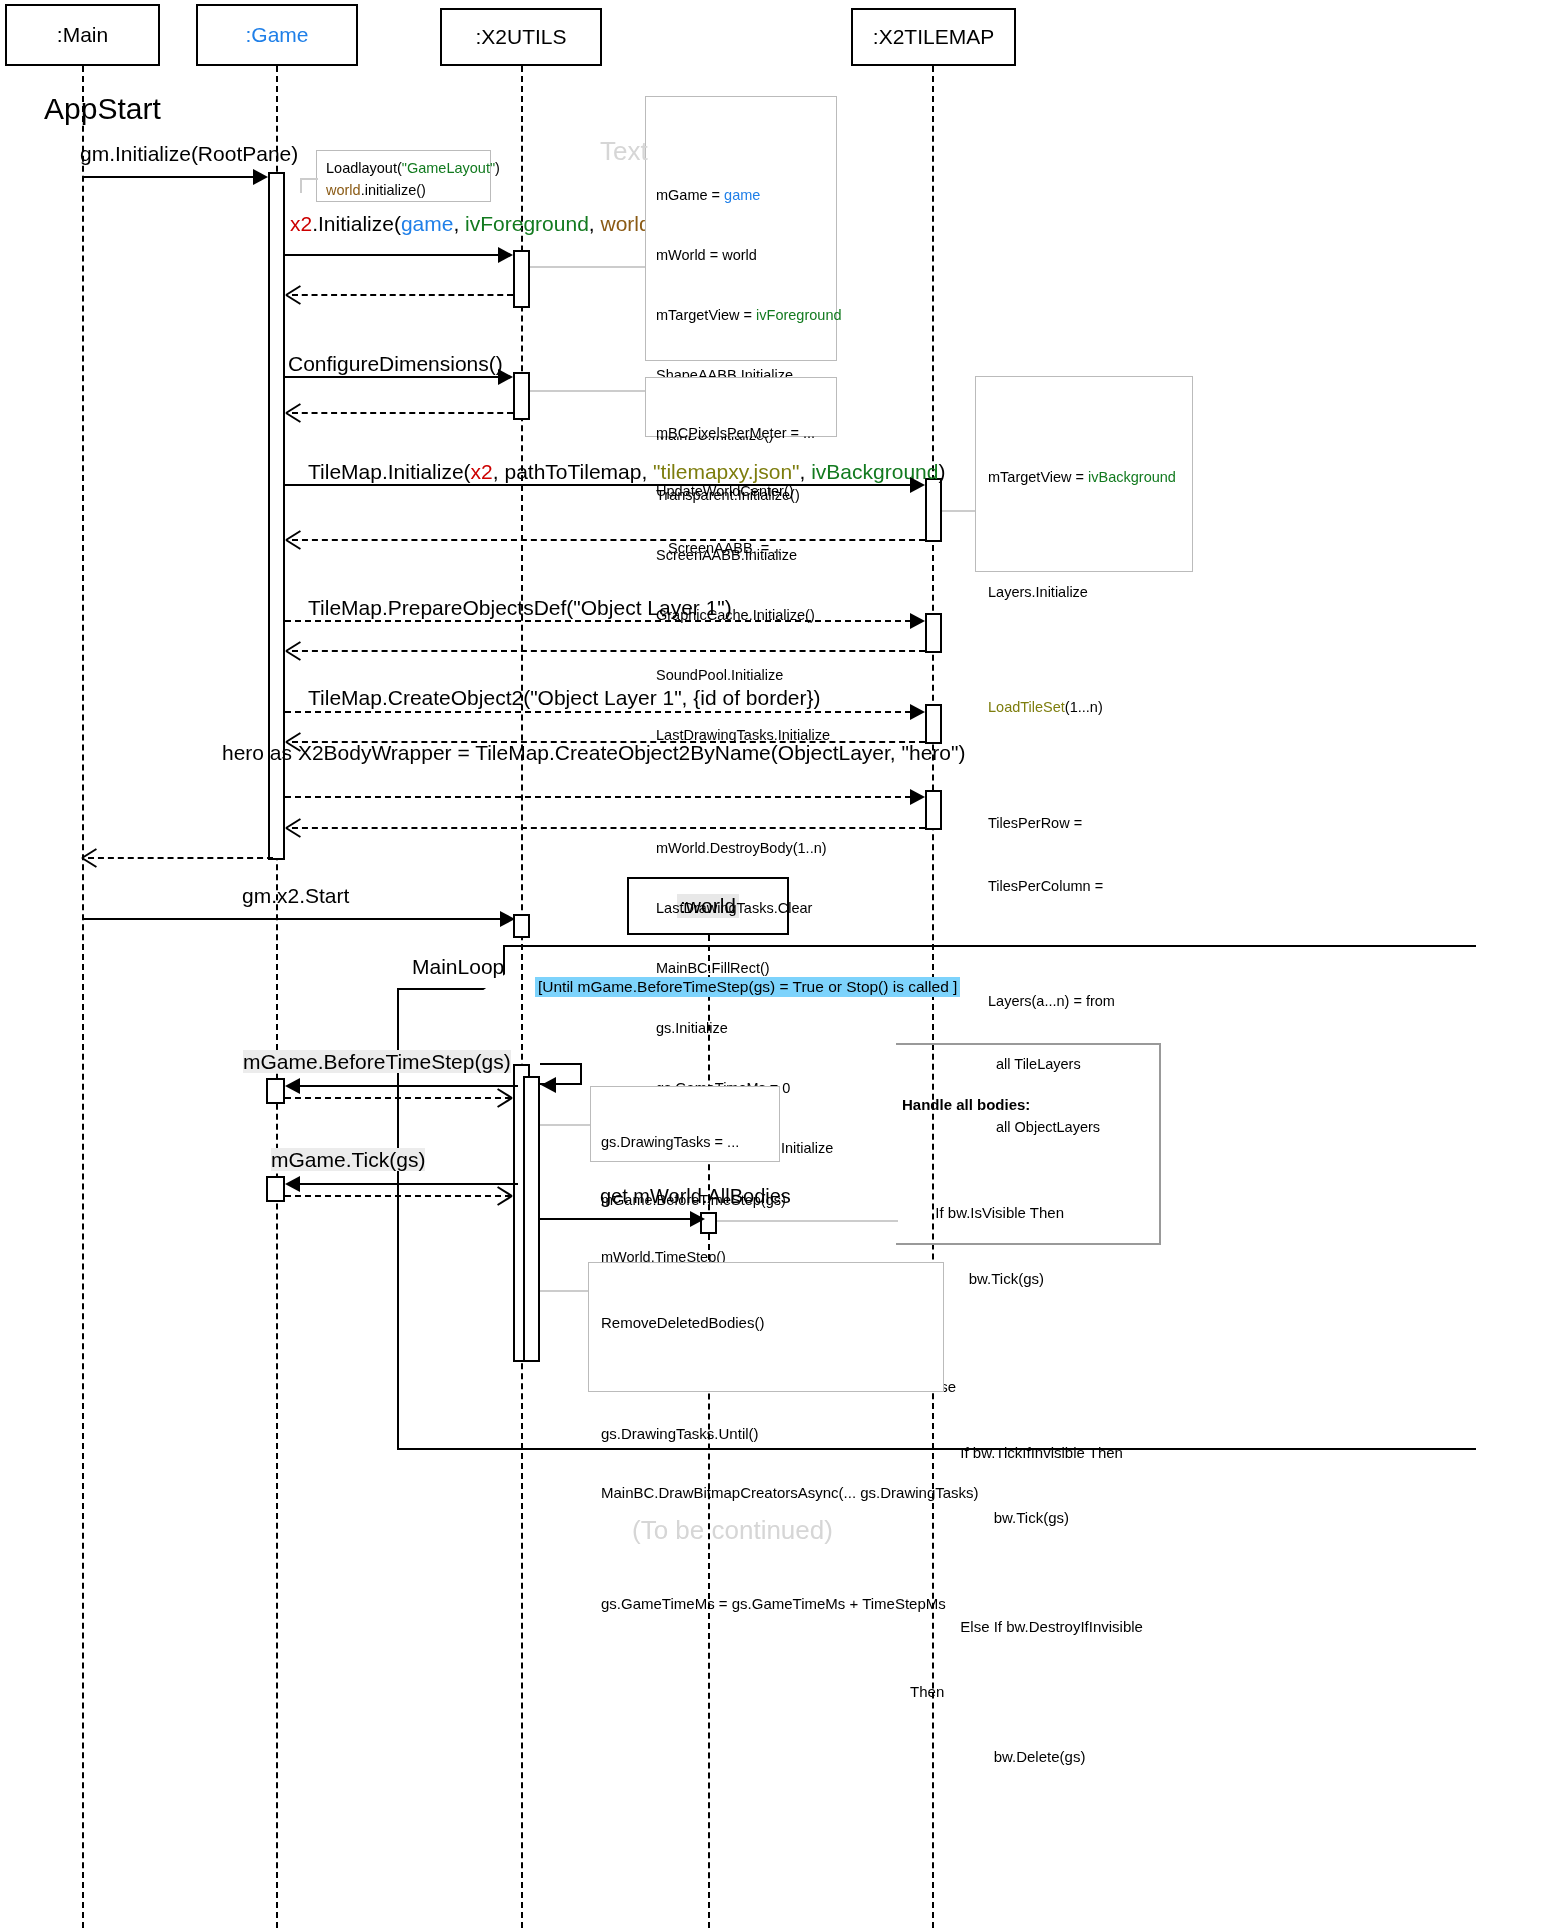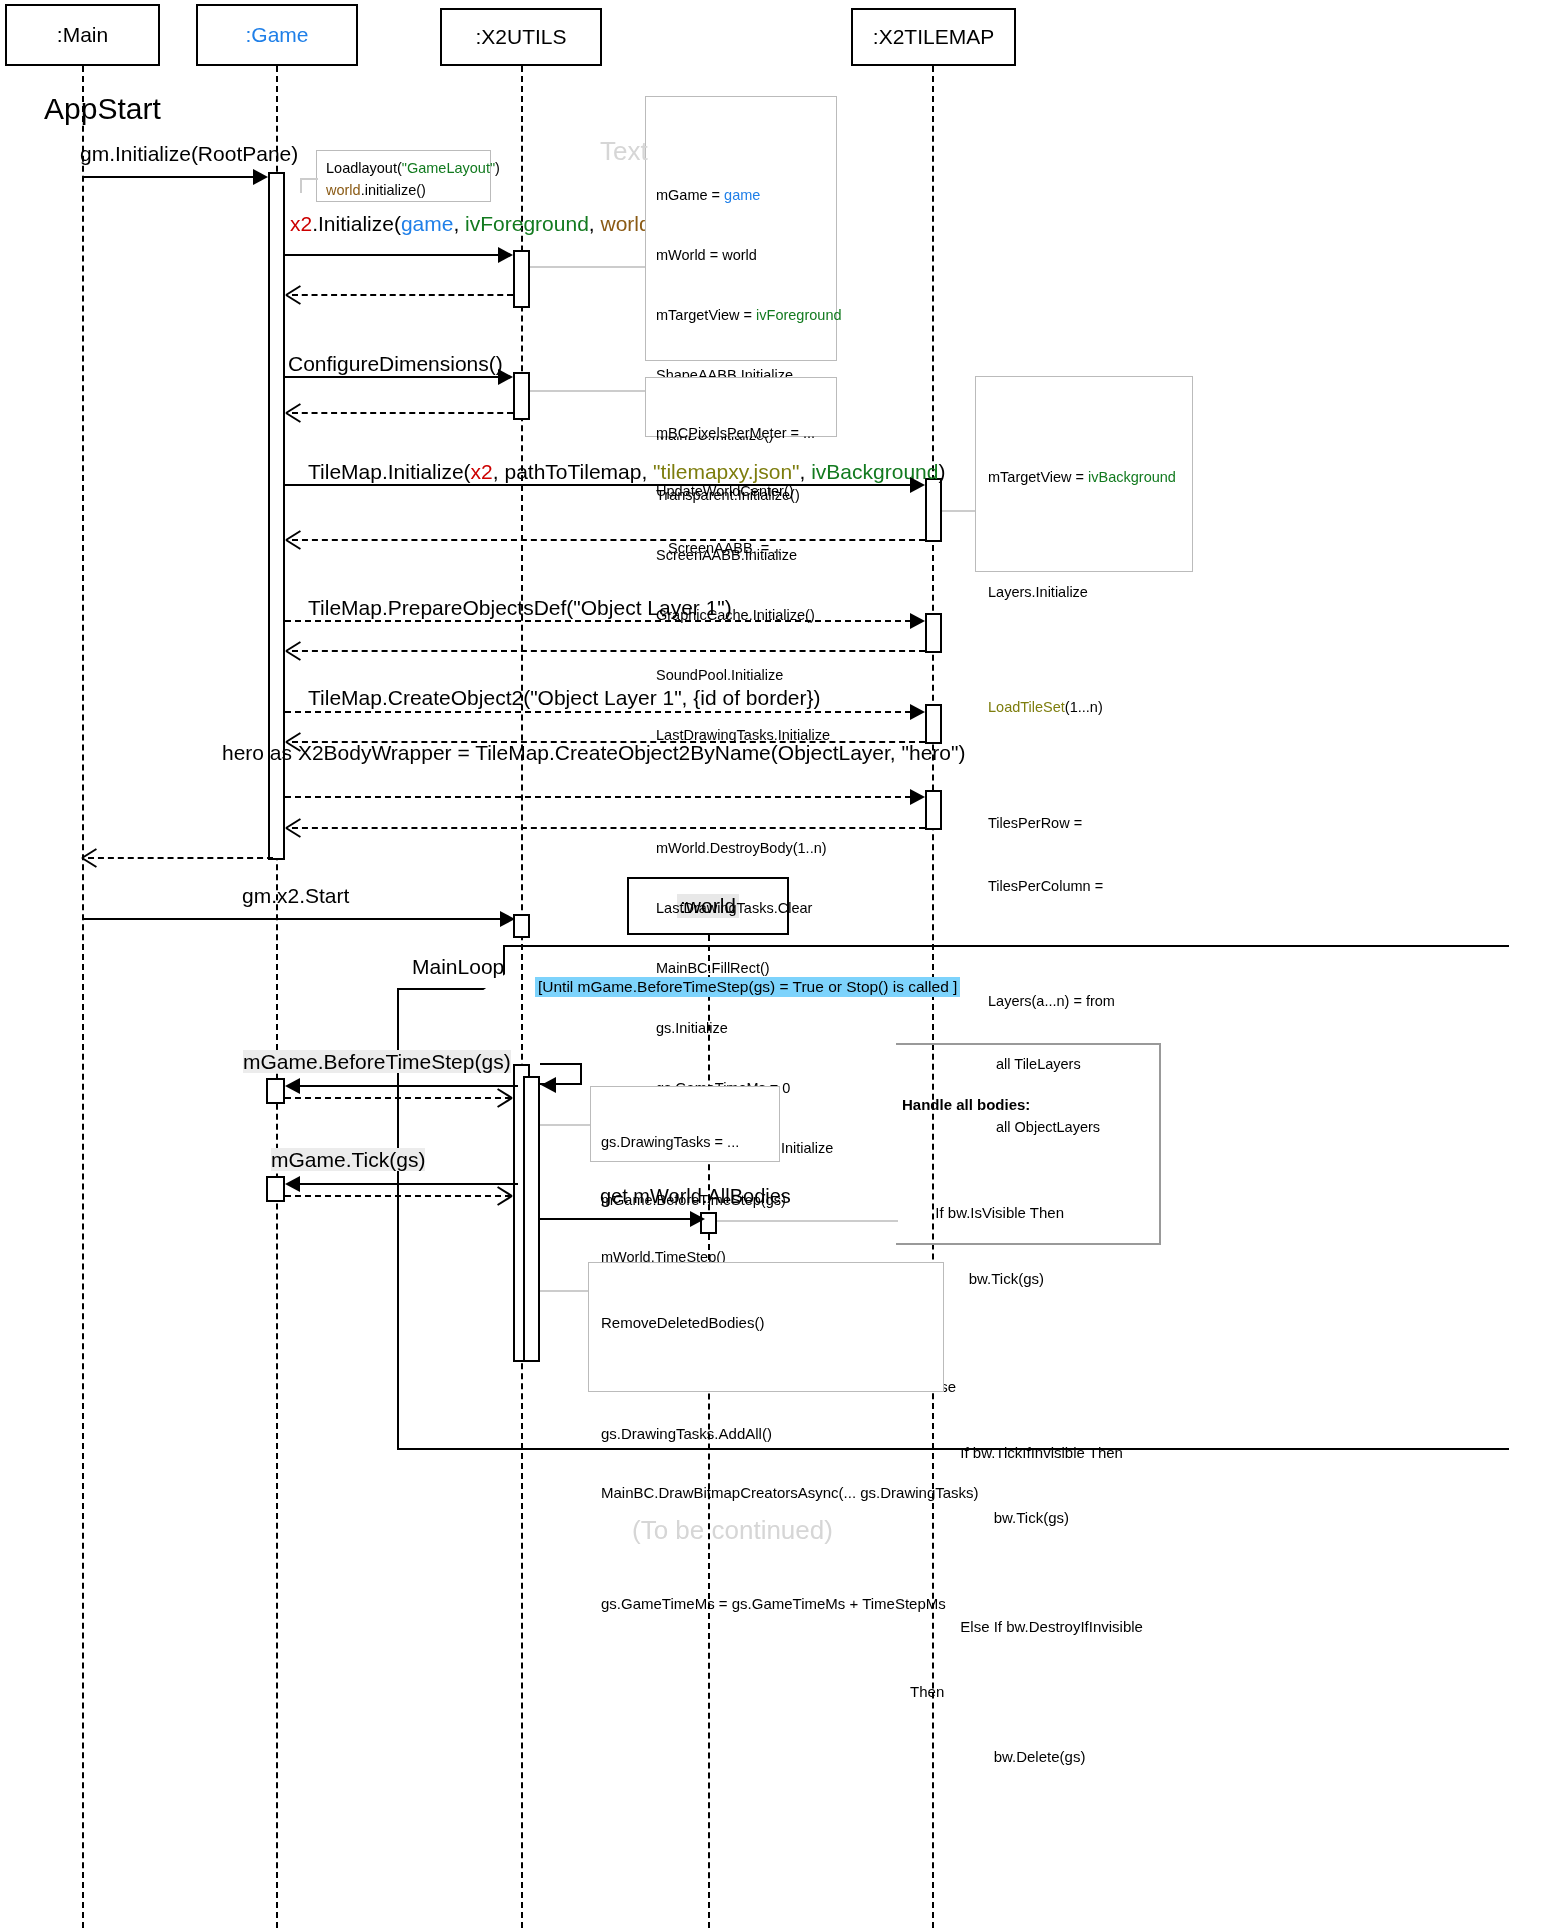--- a/index.html
+++ b/index.html
@@ -4,7 +4,7 @@
 <style>
   html,body{margin:0;padding:0;background:#fff;}
   body{font-family:"Liberation Sans", sans-serif;color:#000;}
-  #stage{position:relative;width:1476px;height:1928px;overflow:hidden;background:#fff;padding-left:33px;}
+  #stage{position:relative;width:1476px;height:1928px;overflow:hidden;background:#fff;}
   .lifeline-box{position:absolute;border:2px solid #000;background:#fff;
     display:flex;align-items:center;justify-content:center;font-size:21px;box-sizing:border-box;}
   .lifeline-box.blue{color:#1f7fe8;}

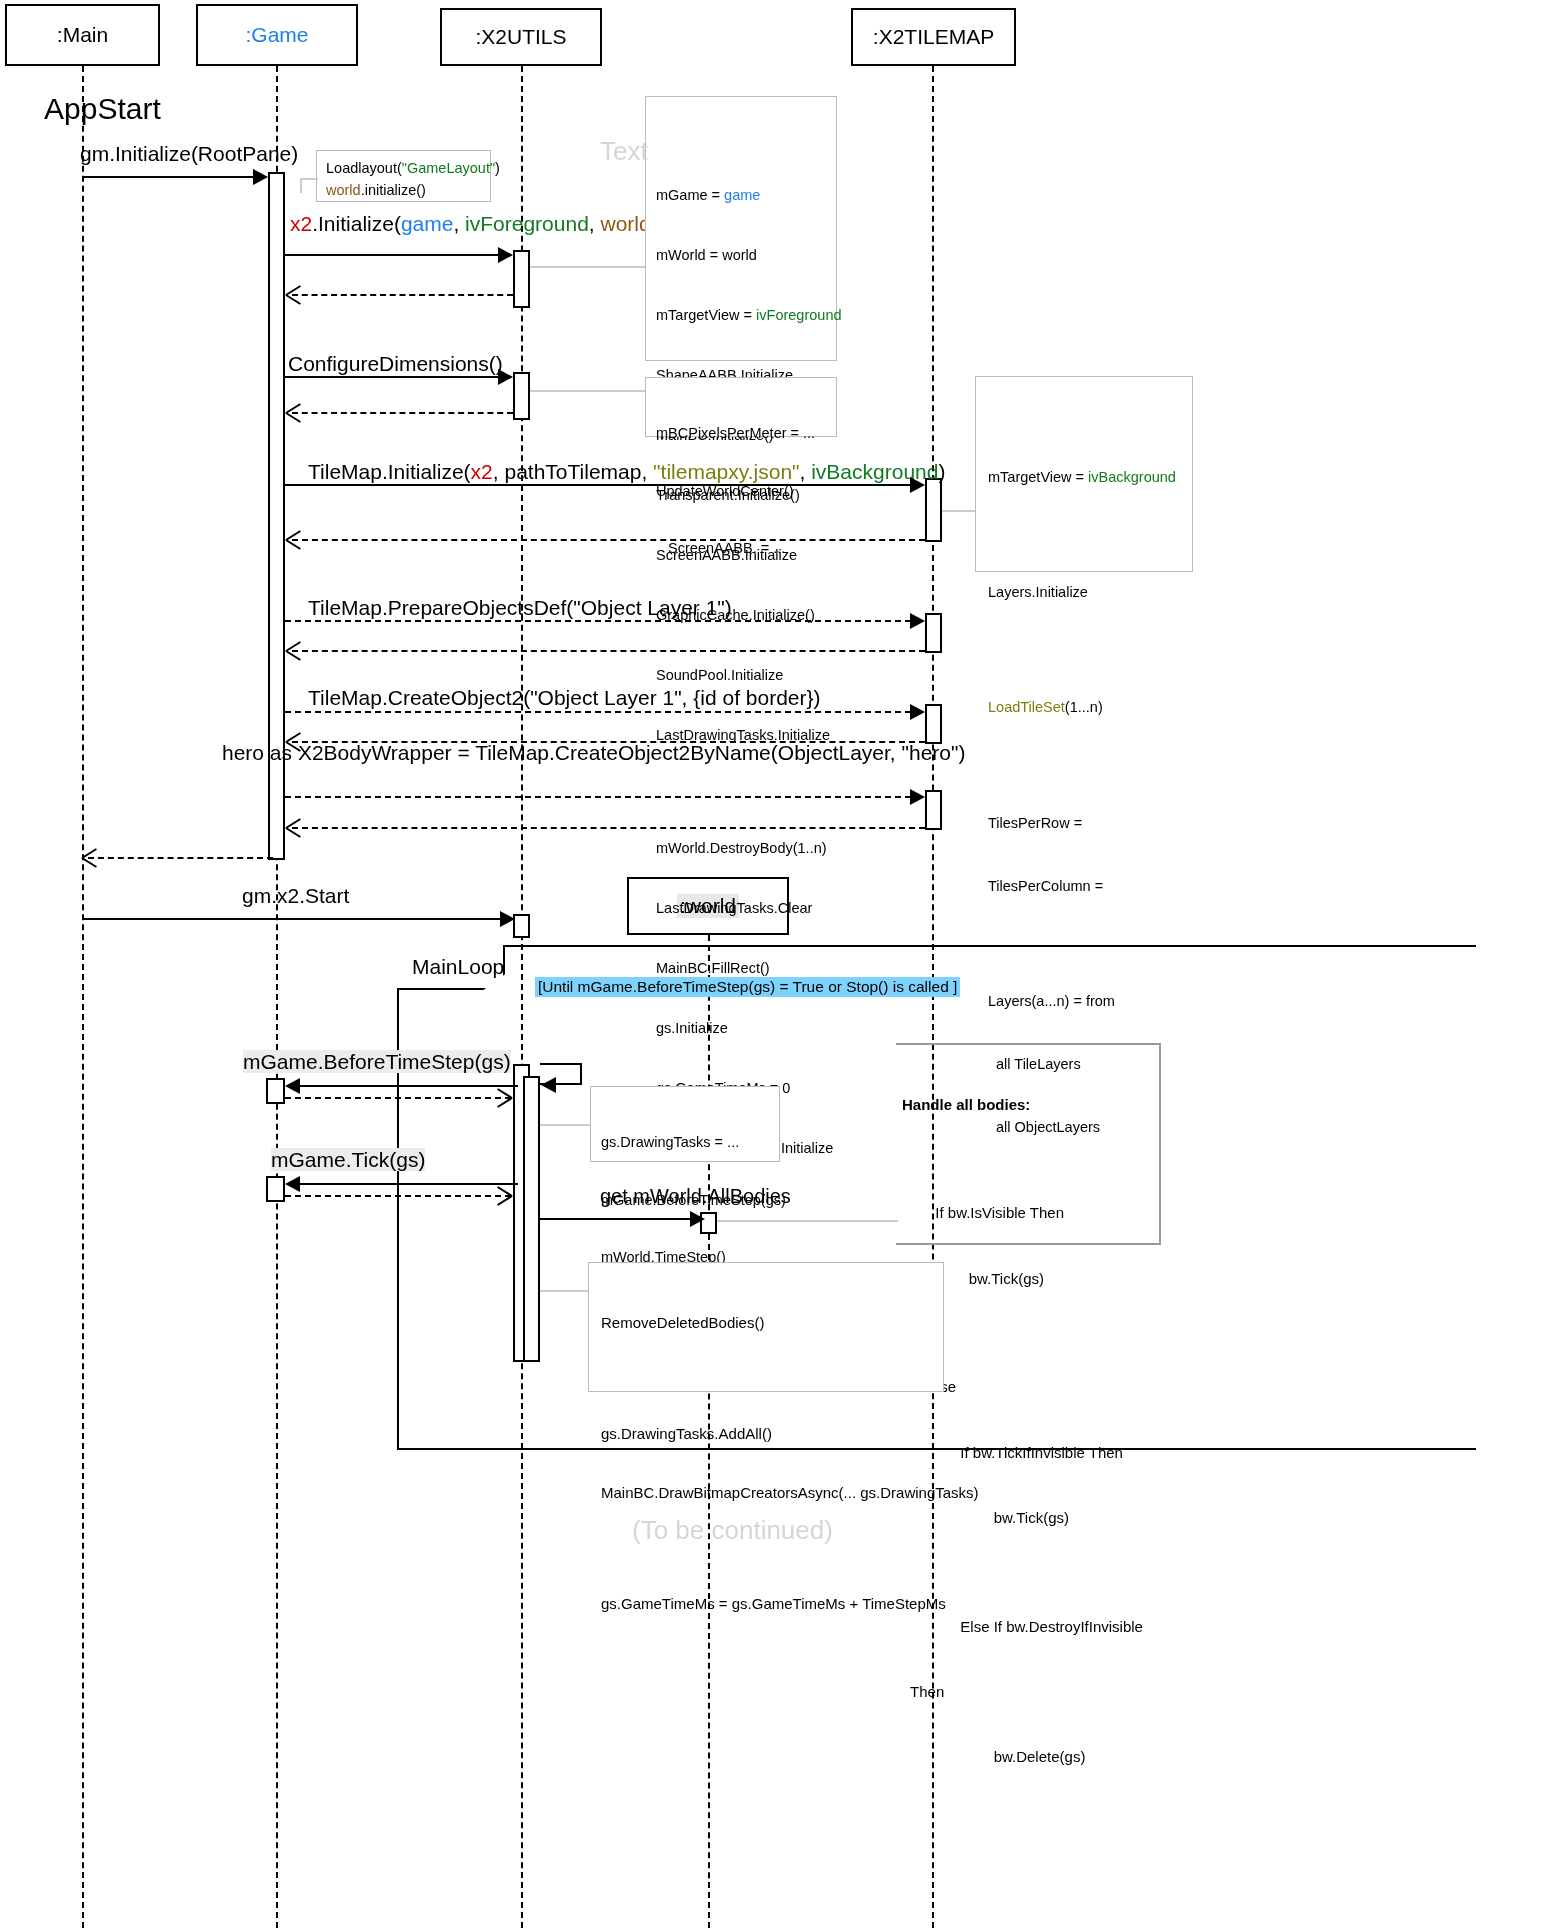--- a/index.html
+++ b/index.html
@@ -254,7 +254,7 @@
   <div class="note" style="left:588px;top:1262px;width:356px;height:130px;padding:10px 12px;font-size:15px;">
     <div>RemoveDeletedBodies()</div>
     <div style="height:12px;"></div>
-    <div>gs.DrawingTasks.AddAll()</div>
+    <div>gs.DrawingTasks.Until()</div>
     <div>MainBC.DrawBitmapCreatorsAsync(... gs.DrawingTasks)</div>
     <div style="height:12px;"></div>
     <div>gs.GameTimeMs = gs.GameTimeMs + TimeStepMs</div>

